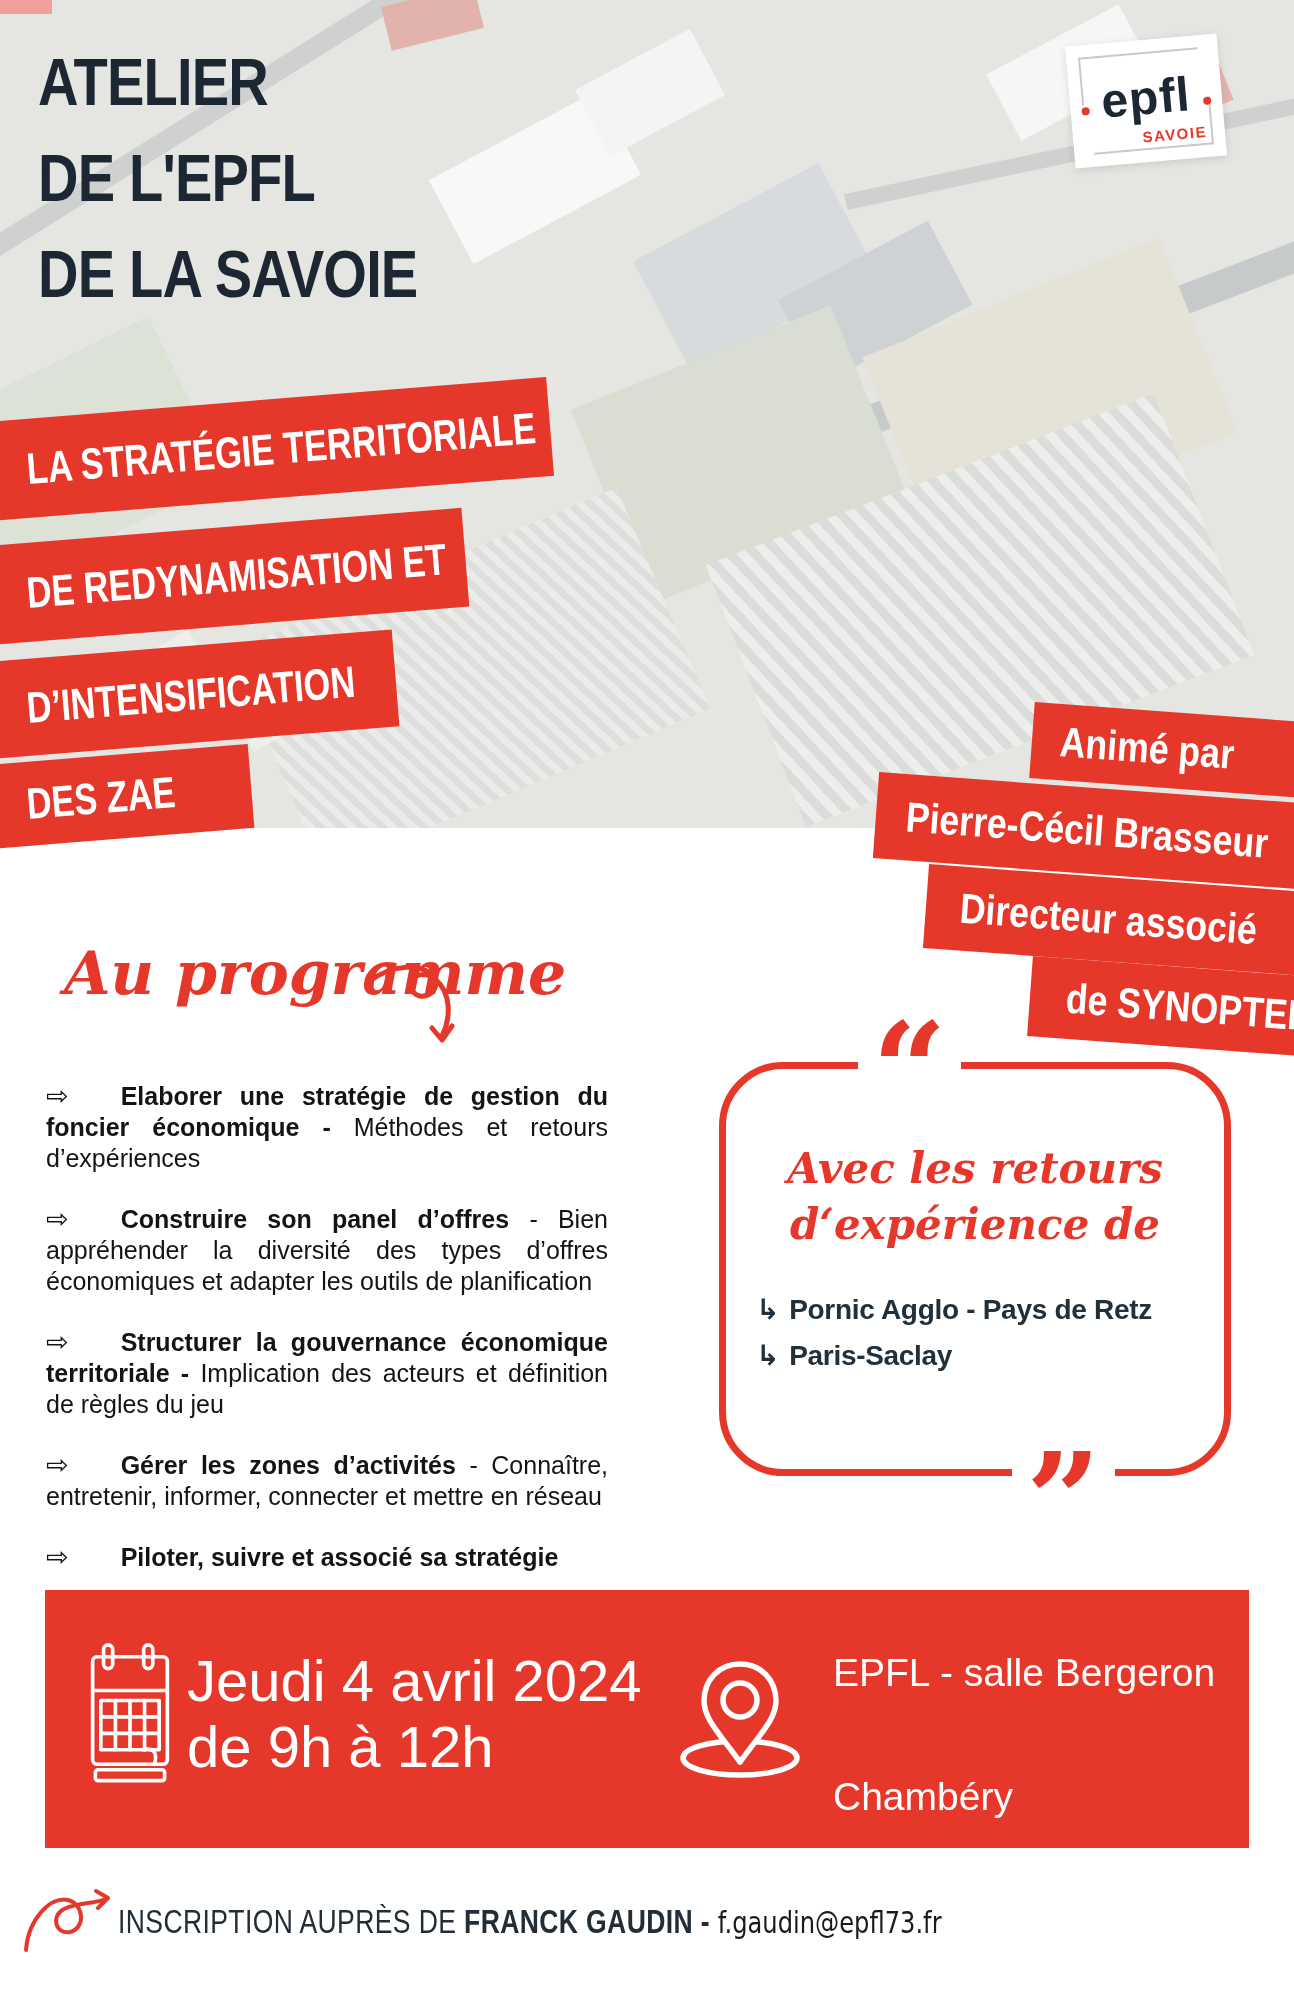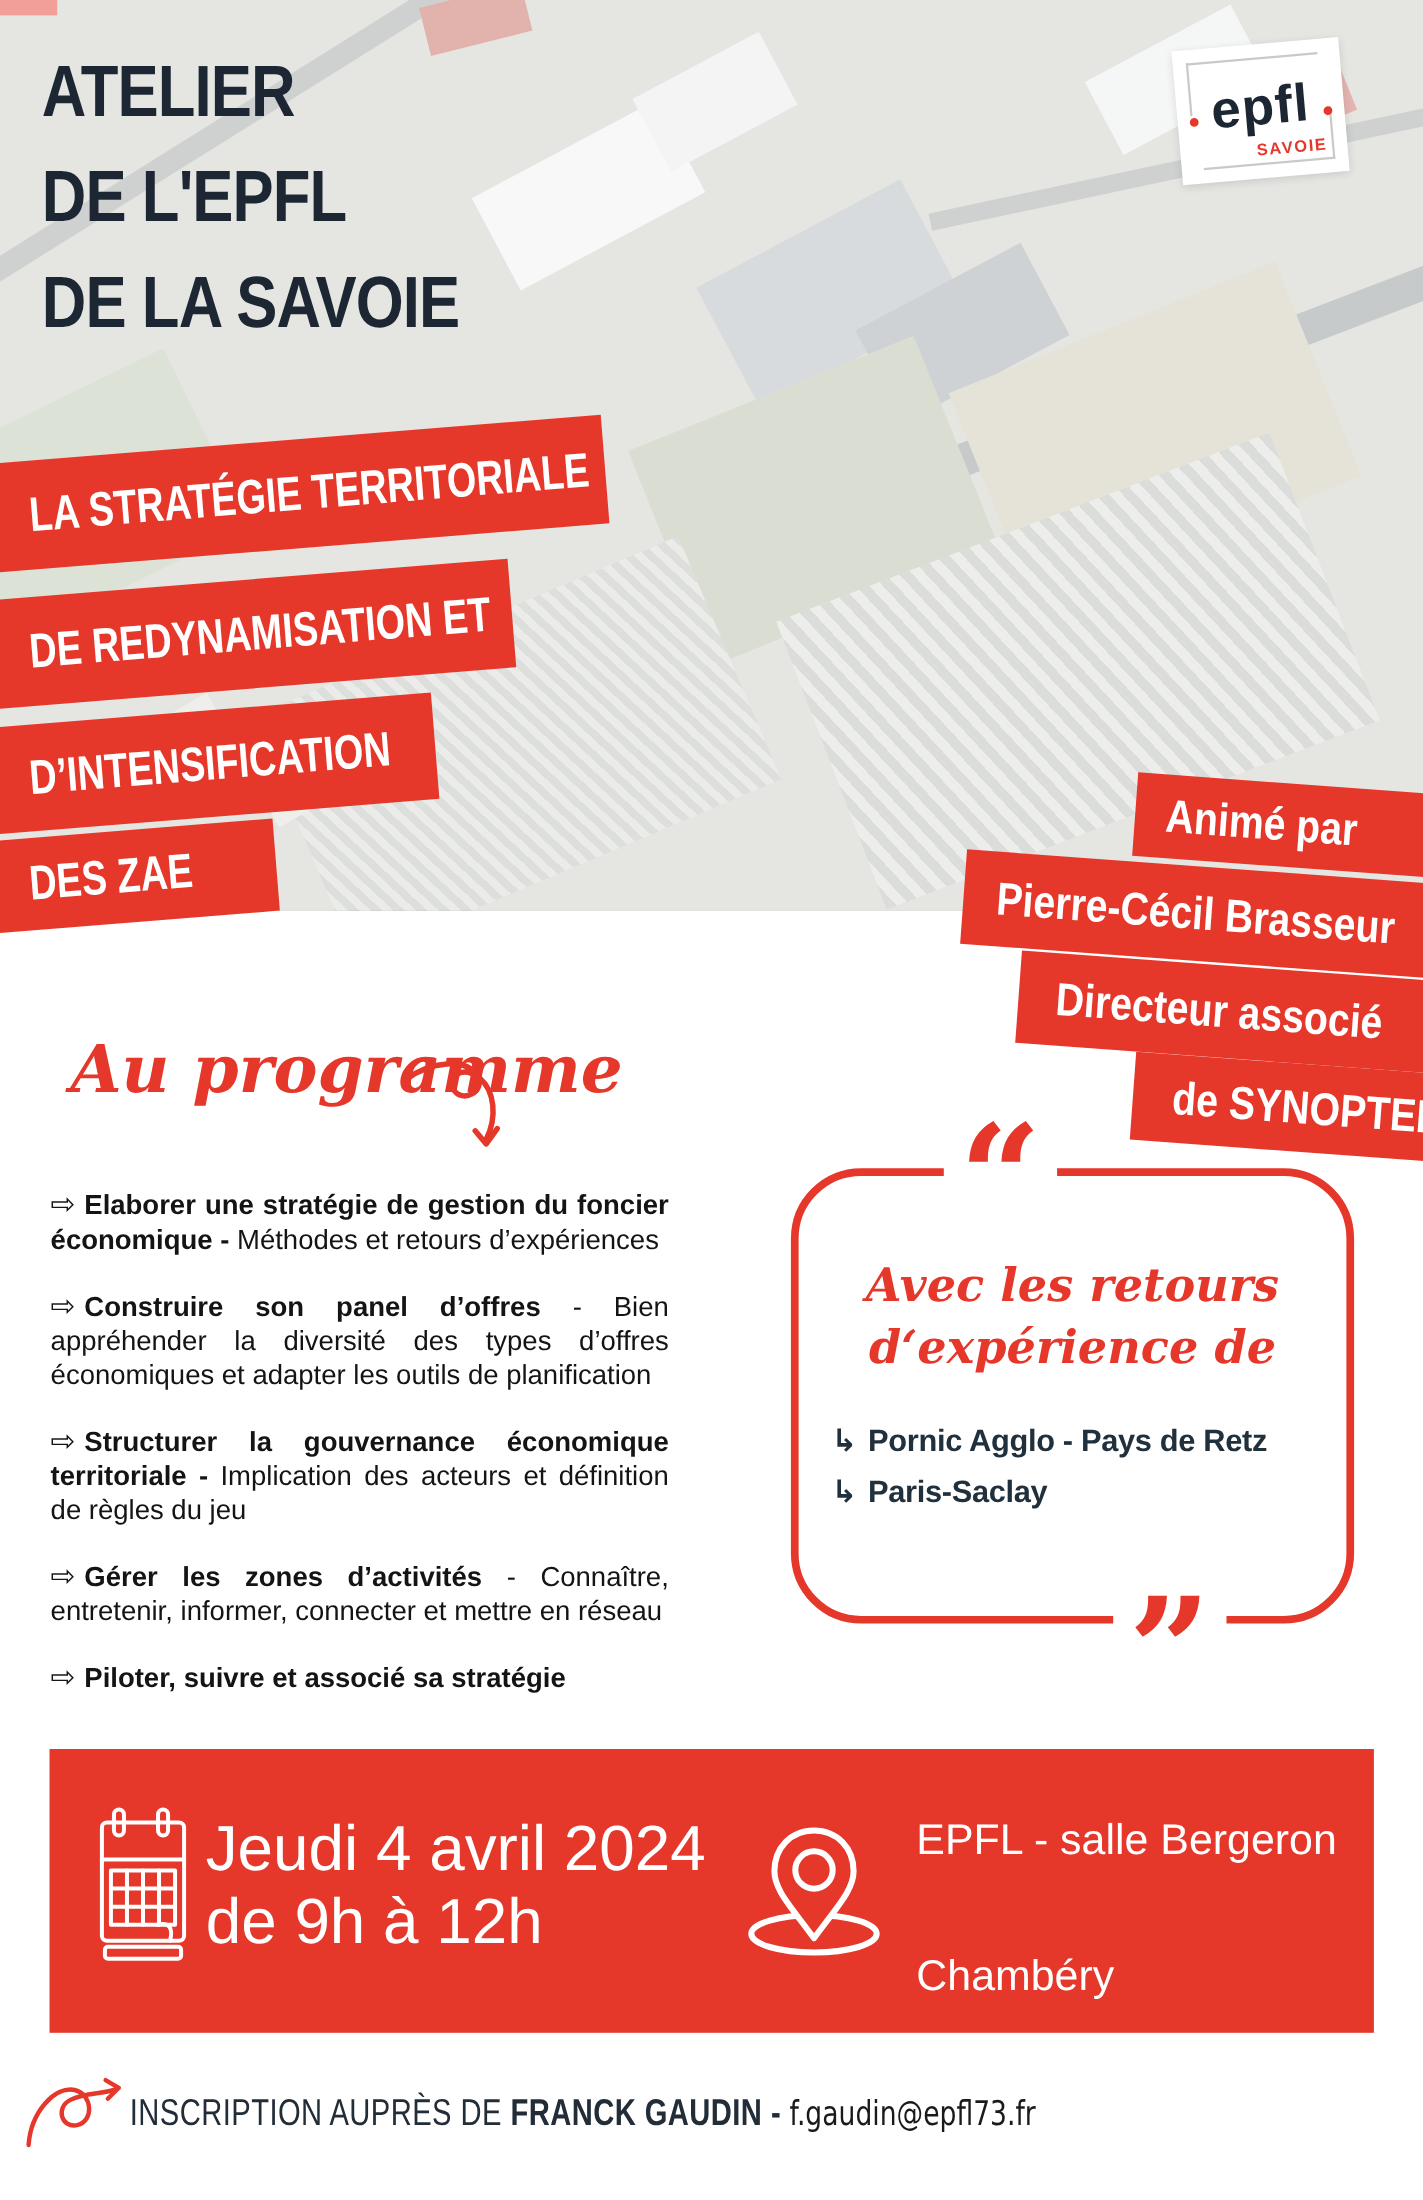--- a/index.html
+++ b/index.html
@@ -73,7 +73,7 @@
   #program .item{margin-bottom:29px;}
   #program .item:last-child{margin-bottom:0;}
   #program .bullet{font-family:"DejaVu Sans",sans-serif;font-size:27px;padding-right:8px;}
-  #program .b{font-weight:700;}
+  #program .b{font-weight:700;margin-left:44px;}
 
   
   #quote{position:absolute;left:719px;top:1062px;width:512px;height:414px;border:7px solid var(--red);border-radius:64px;box-sizing:border-box;}

